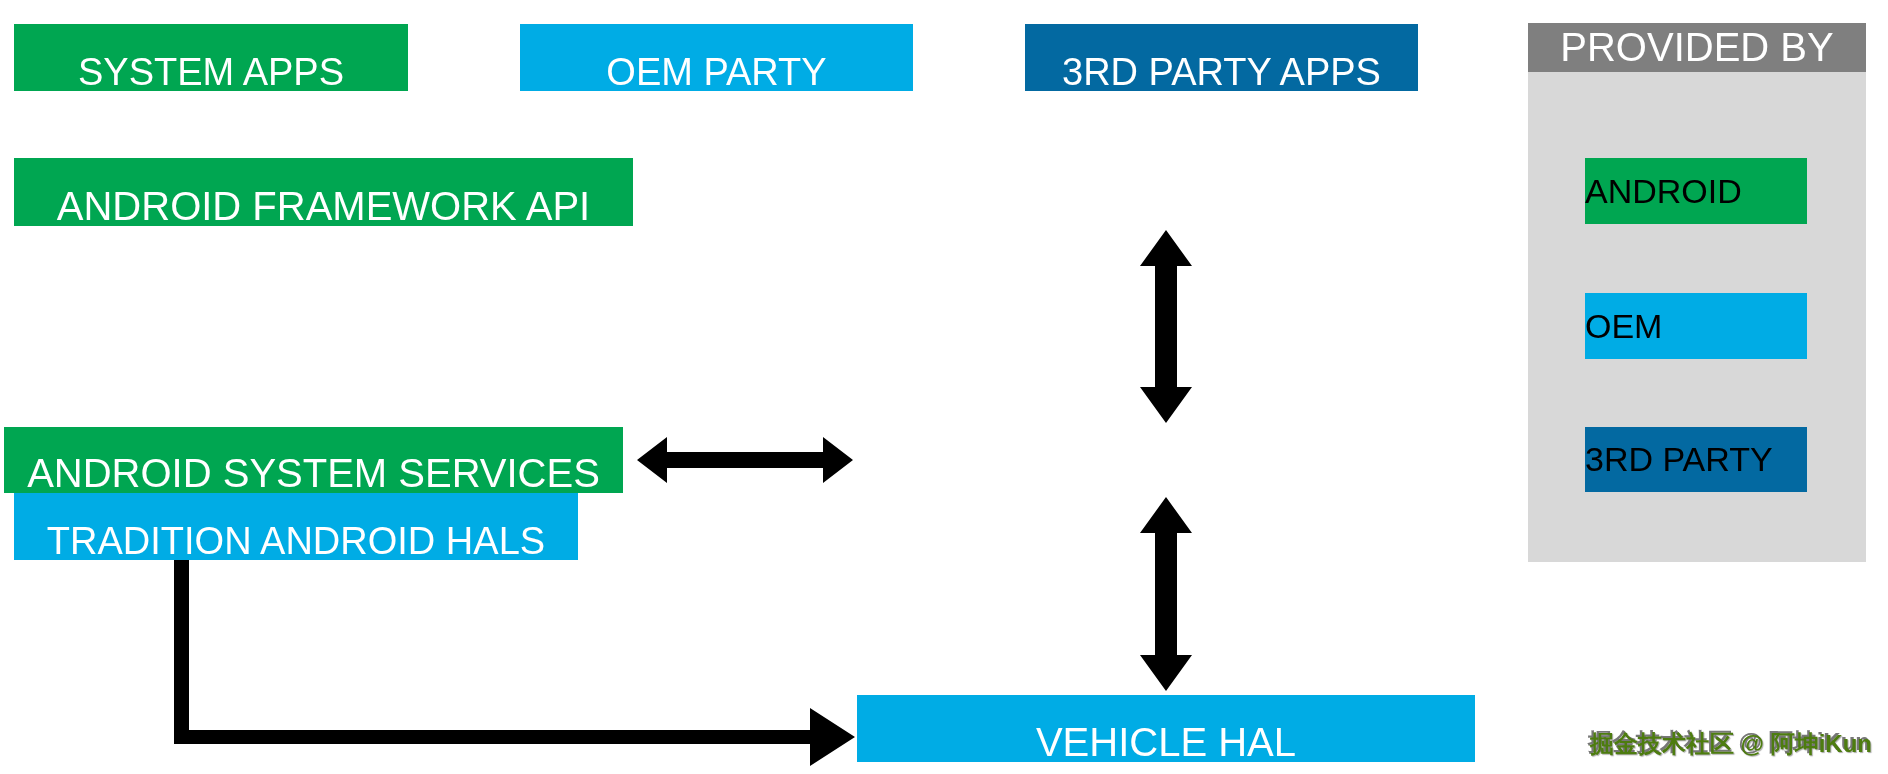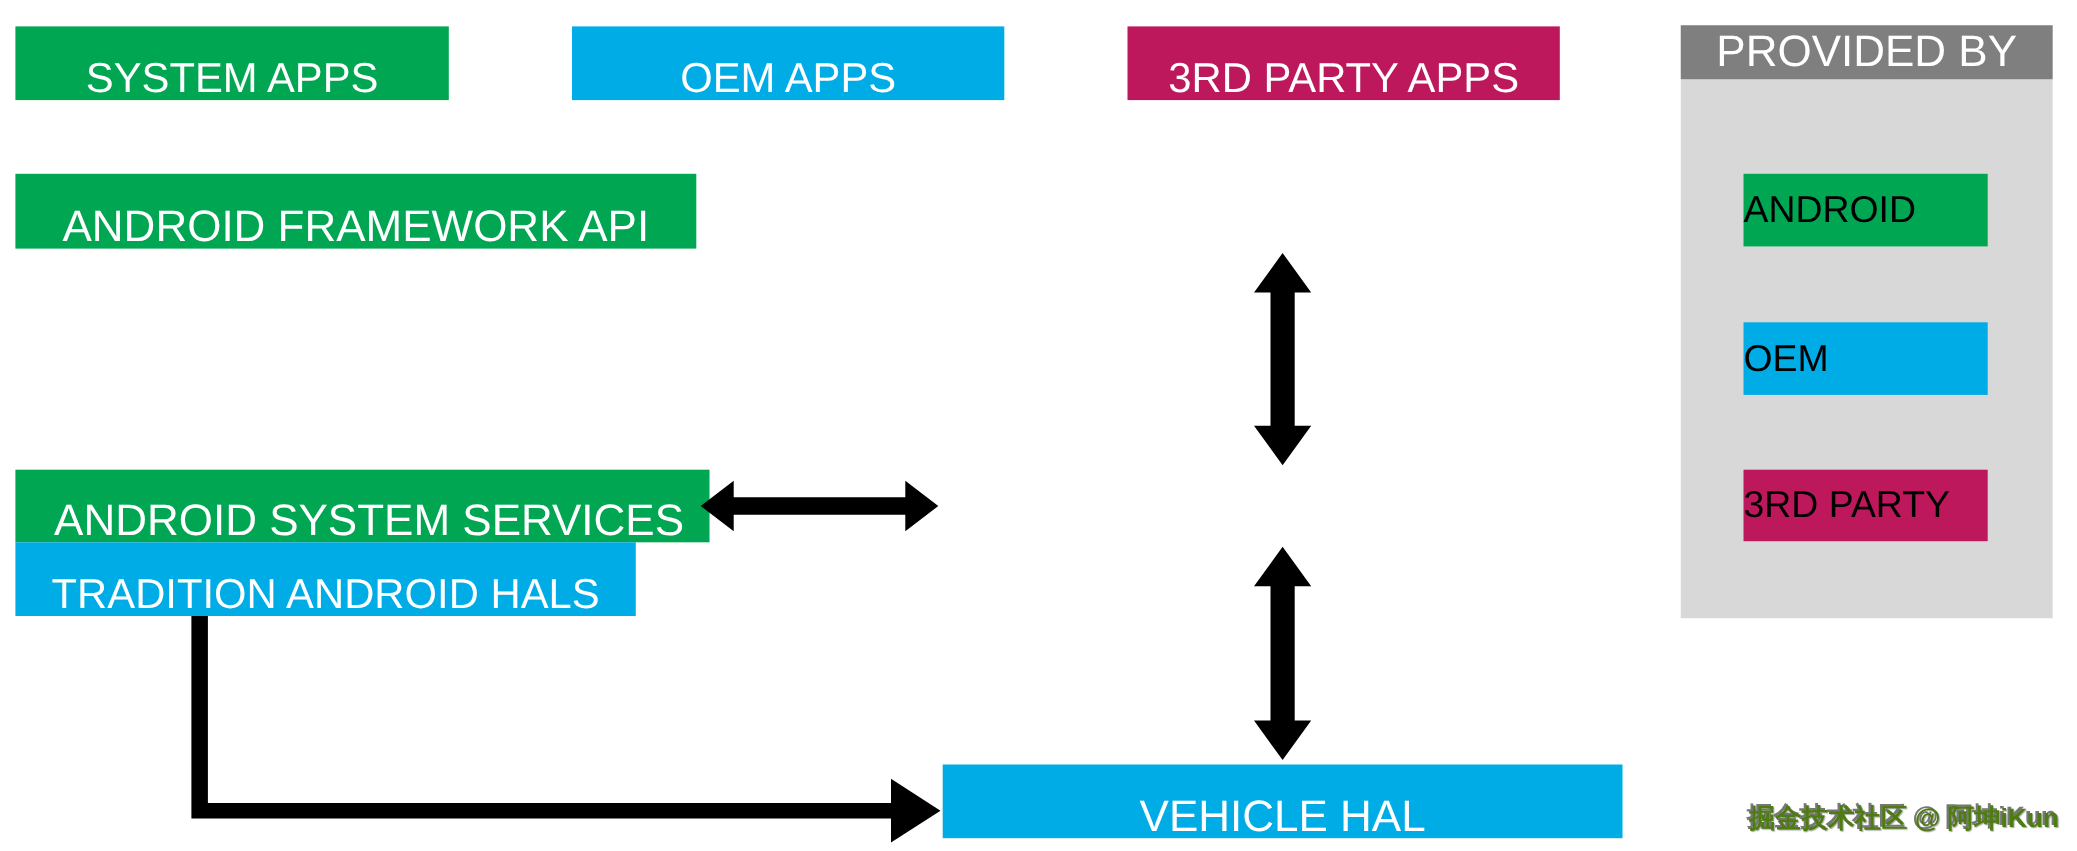--- a/index.html
+++ b/index.html
@@ -107,7 +107,7 @@
     <span>SYSTEM APPS</span>
   </div>
   <div class="box blue oem-apps">
-    <span>OEM APPS</span>
+    <span>OEM PARTY</span>
   </div>
   <div class="box purple third-party-apps">
     <span>3RD PARTY APPS</span>

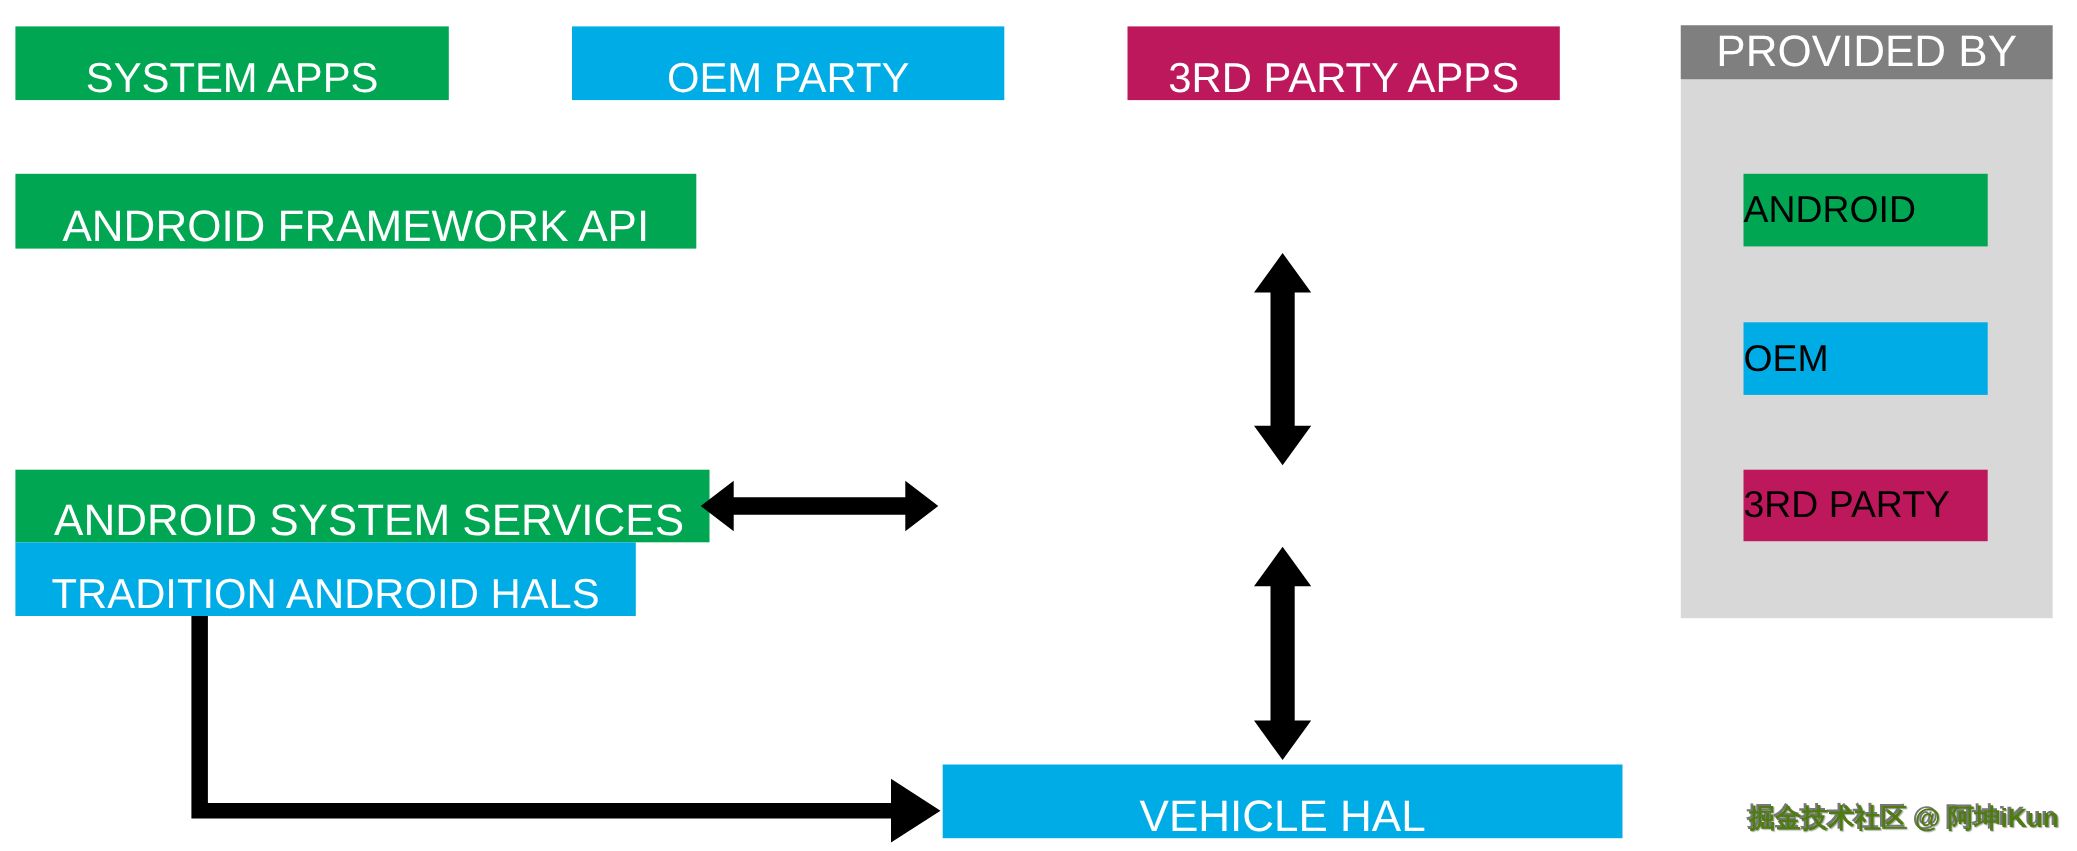--- a/index.html
+++ b/index.html
@@ -28,7 +28,7 @@
   }
   .green  { background: #00A651; }
   .blue   { background: #00ACE5; }
-  .purple { background: #be185d; }
+  .purple { background: #0369a1; }
 
   
   .system-apps        { left: 14px;   top: 24px;  width: 394px; height: 67px; font-size: 38px; }

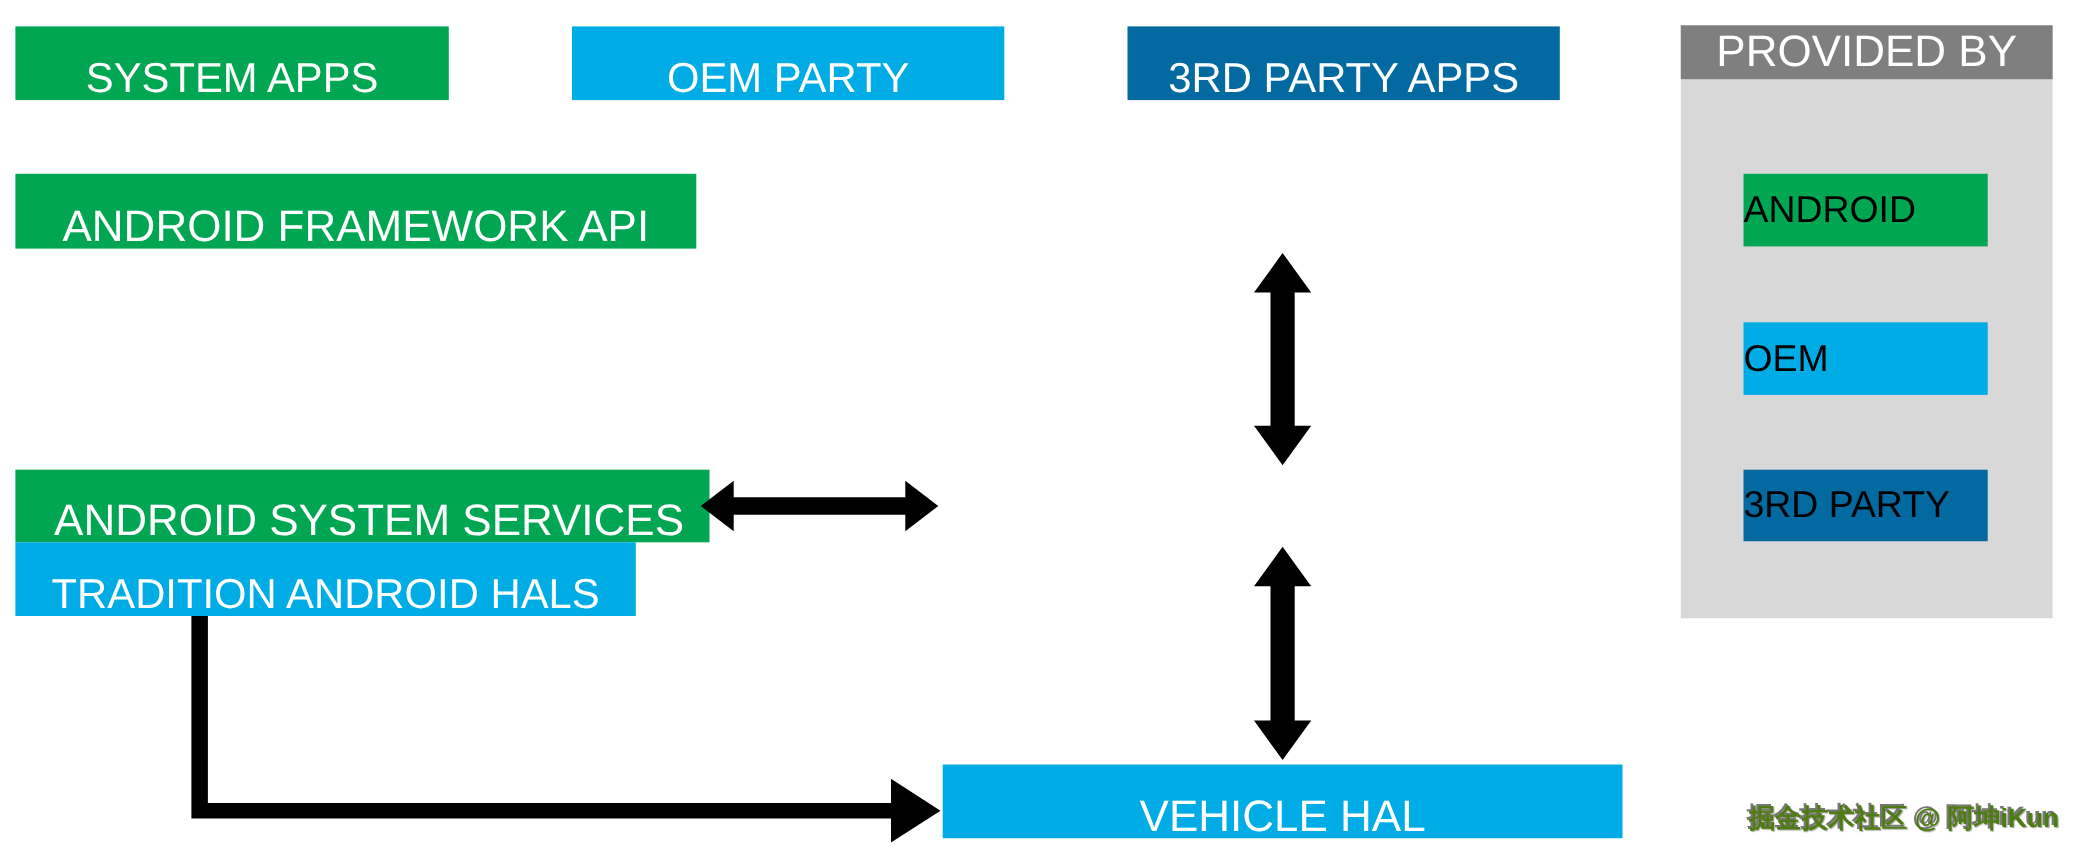--- a/index.html
+++ b/index.html
@@ -40,7 +40,7 @@
   .car-api               { left: 857px; top: 158px; width: 618px; height: 68px; }
 
   
-  .android-system-services { left: 14px;  top: 427px; width: 619px; height: 66px; padding-left: 12px; }
+  .android-system-services { left: 4px;  top: 427px; width: 619px; height: 66px; }
   .car-service             { left: 857px; top: 427px; width: 618px; height: 66px; }
 
   

